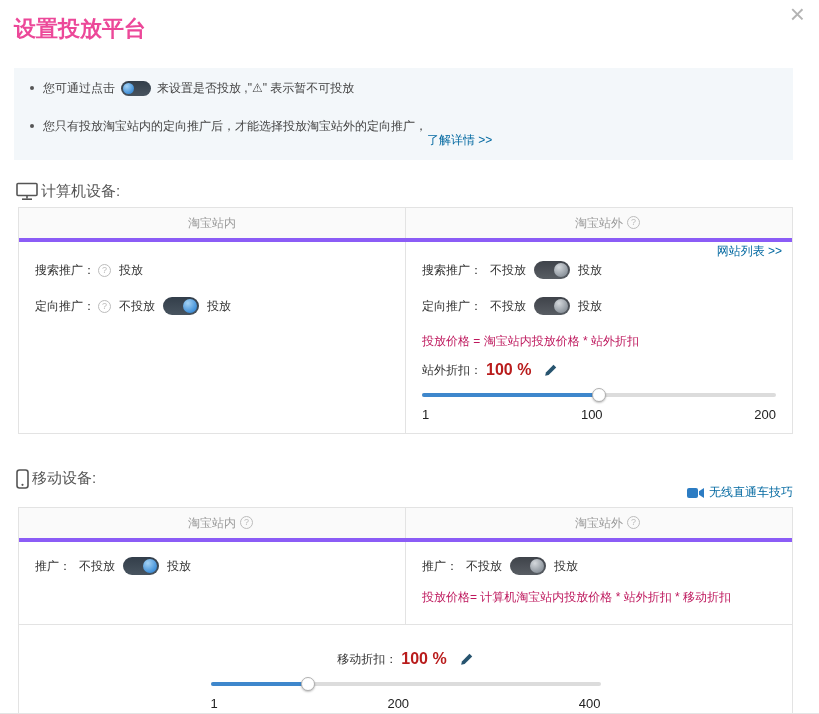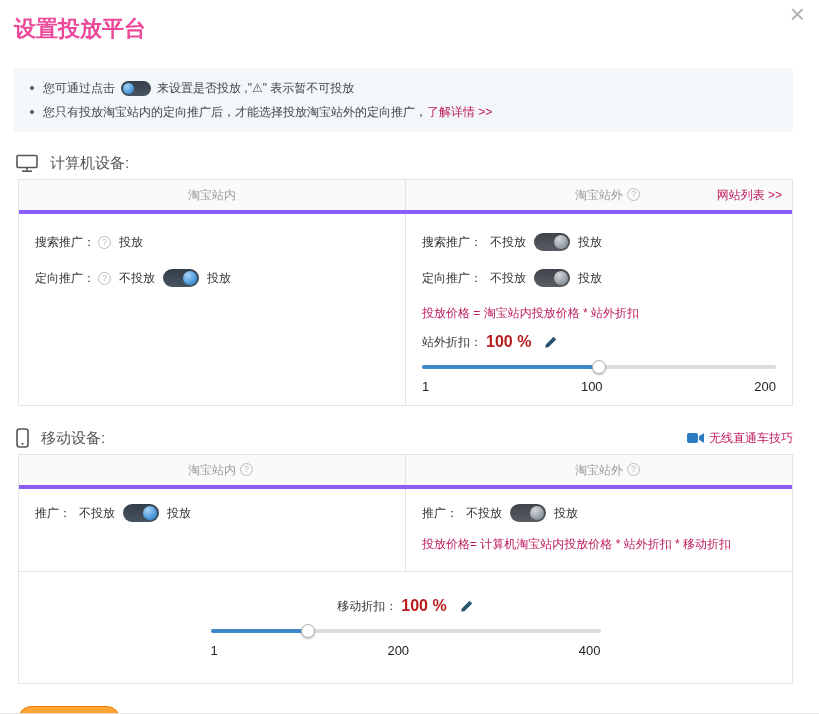--- a/index.html
+++ b/index.html
@@ -20,7 +20,7 @@
   .notice-line { line-height:24px; display:flex; align-items:center; flex-wrap:wrap; }
   .bullet { display:inline-block; width:4px; height:4px; border-radius:50%;
             background:#555; margin-right:9px; flex:none; }
-  .link { color:#be185d; text-decoration:none; cursor:pointer; }
+  .link { color:#0369a1; text-decoration:none; cursor:pointer;margin-top:28px; }
 
   .section-head { display:flex; align-items:center; gap:12px;
                   margin:22px 26px 6px 16px; font-size:15px; color:#555; }

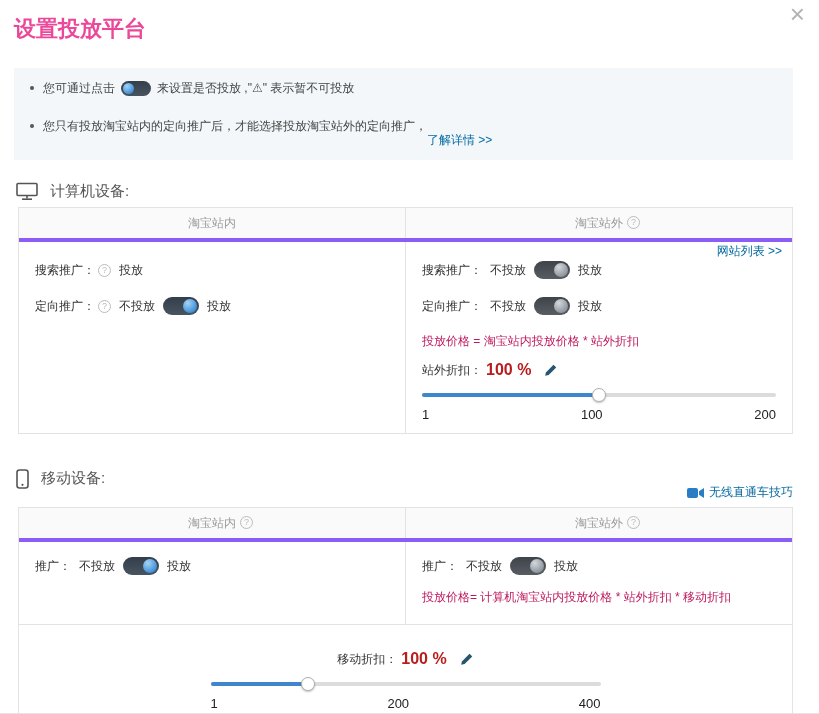--- a/index.html
+++ b/index.html
@@ -22,7 +22,7 @@
             background:#555; margin-right:9px; flex:none; }
   .link { color:#0369a1; text-decoration:none; cursor:pointer;margin-top:28px; }
 
-  .section-head { display:flex; align-items:center; gap:12px;
+  .section-head { display:flex; align-items:center; gap:3px;
                   margin:22px 26px 6px 16px; font-size:15px; color:#555; }
   .section-head .spacer { flex:1; }
   .tips-link { font-size:12px; display:flex; align-items:center; gap:5px;padding-left:34px; }

